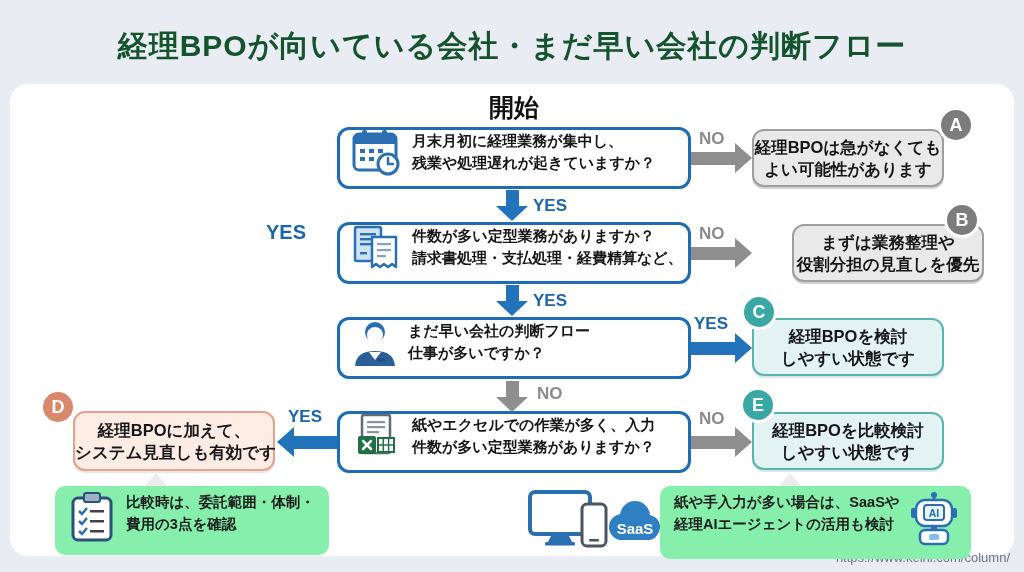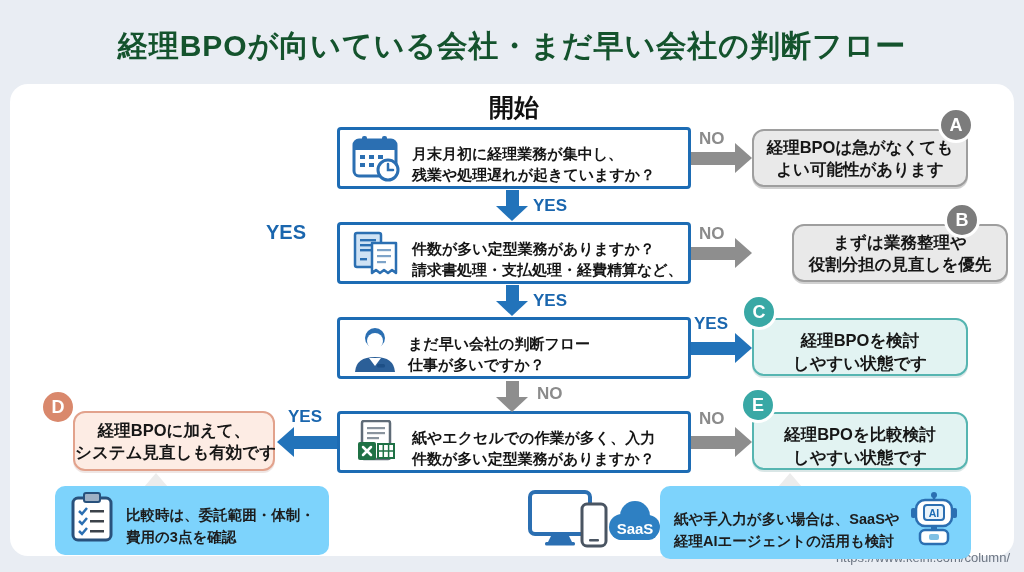--- a/index.html
+++ b/index.html
@@ -14,7 +14,7 @@
            font-size:25px; font-weight:800; color:#111; }
 
   .qbox { position:absolute; left:337px; width:354px; height:62px; background:#fff;
-          border:3px solid #1d6cb4; border-radius:4px; display:flex; align-items:flex-end;
+          border:3px solid #1d6cb4; border-radius:12px; display:flex; align-items:flex-start;
           gap:10px; padding:0 8px 0 12px; }
   .qtext { font-weight:700; font-size:15px; line-height:1.45; color:#151515; white-space:nowrap; }
 

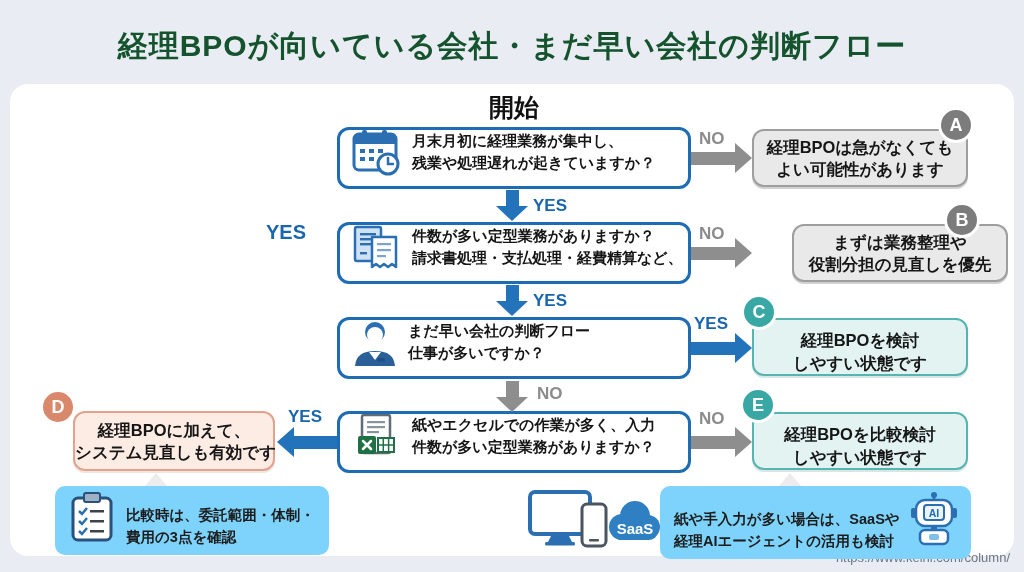--- a/index.html
+++ b/index.html
@@ -18,7 +18,7 @@
           gap:10px; padding:0 8px 0 12px; }
   .qtext { font-weight:700; font-size:15px; line-height:1.45; color:#151515; white-space:nowrap; }
 
-  .rbox { position:absolute; width:216px; height:58px; border-radius:12px; display:flex;
+  .rbox { position:absolute; width:192px; height:58px; border-radius:12px; display:flex;
           flex-direction:column; justify-content:center; text-align:center; font-weight:700;
           font-size:16.5px; line-height:1.35; color:#161616; white-space:nowrap; }
   .rbox.gray   { background:#e9e9e9; border:2px solid #9e9e9e; box-shadow:0 2px 0 rgba(0,0,0,.18); }

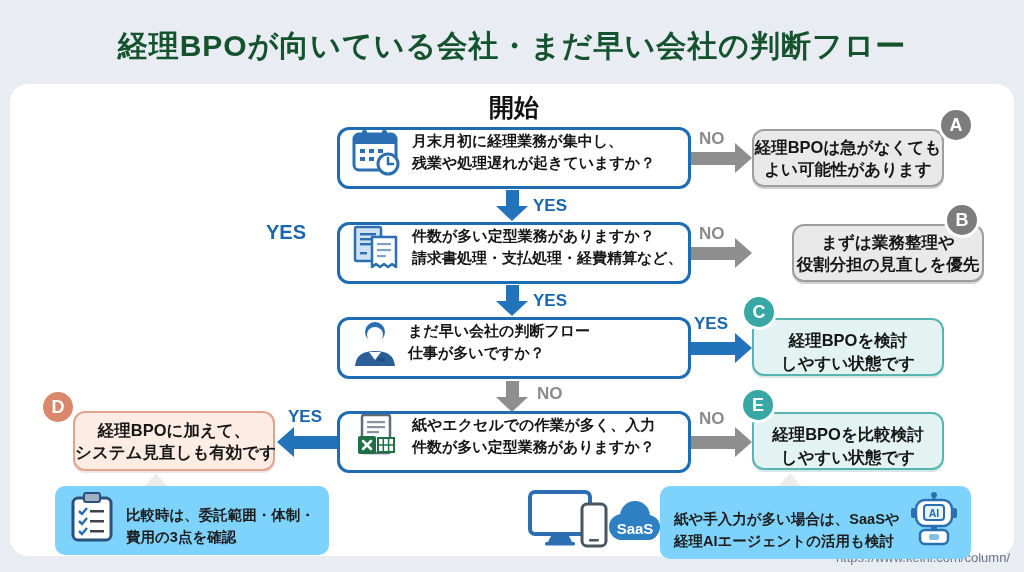--- a/index.html
+++ b/index.html
@@ -22,7 +22,7 @@
           flex-direction:column; justify-content:center; text-align:center; font-weight:700;
           font-size:16.5px; line-height:1.35; color:#161616; white-space:nowrap; }
   .rbox.gray   { background:#e9e9e9; border:2px solid #9e9e9e; box-shadow:0 2px 0 rgba(0,0,0,.18); }
-  .rbox.teal   { background:#e2f3f2; border:2.5px solid #56b5b1; box-shadow:0 2px 0 rgba(0,90,90,.15);justify-content:flex-end; }
+  .rbox.teal   { background:#e2f3f2; border:2.5px solid #56b5b1; box-shadow:0 2px 0 rgba(0,90,90,.15); }
   .rbox.salmon { background:#fdece4; border:2.5px solid #e2a28c; box-shadow:0 2px 0 rgba(120,50,30,.12); }
 
   .badge { position:absolute; width:36px; height:36px; border-radius:50%; color:#fff;

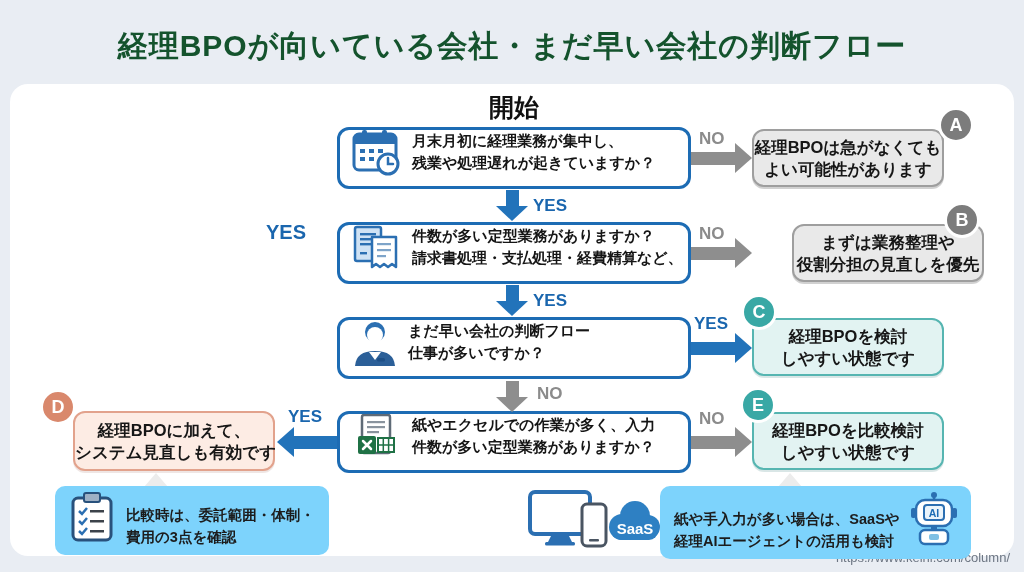--- a/index.html
+++ b/index.html
@@ -55,7 +55,7 @@
   .grayA .ad-head { border-top-color:#8e8e8e; }
   .grayA .ar-head { border-left-color:#8e8e8e; }
 
-  .note { position:absolute; background:#7dd3fc; border-radius:10px; display:flex; align-items:flex-end;
+  .note { position:absolute; background:#86efac; border-radius:10px; display:flex; align-items:flex-start;
           gap:11px; padding:6px 14px; font-weight:700; font-size:14.5px; line-height:1.5;
           color:#1c1c1c; z-index:3; }
   .note div { white-space:nowrap; }

